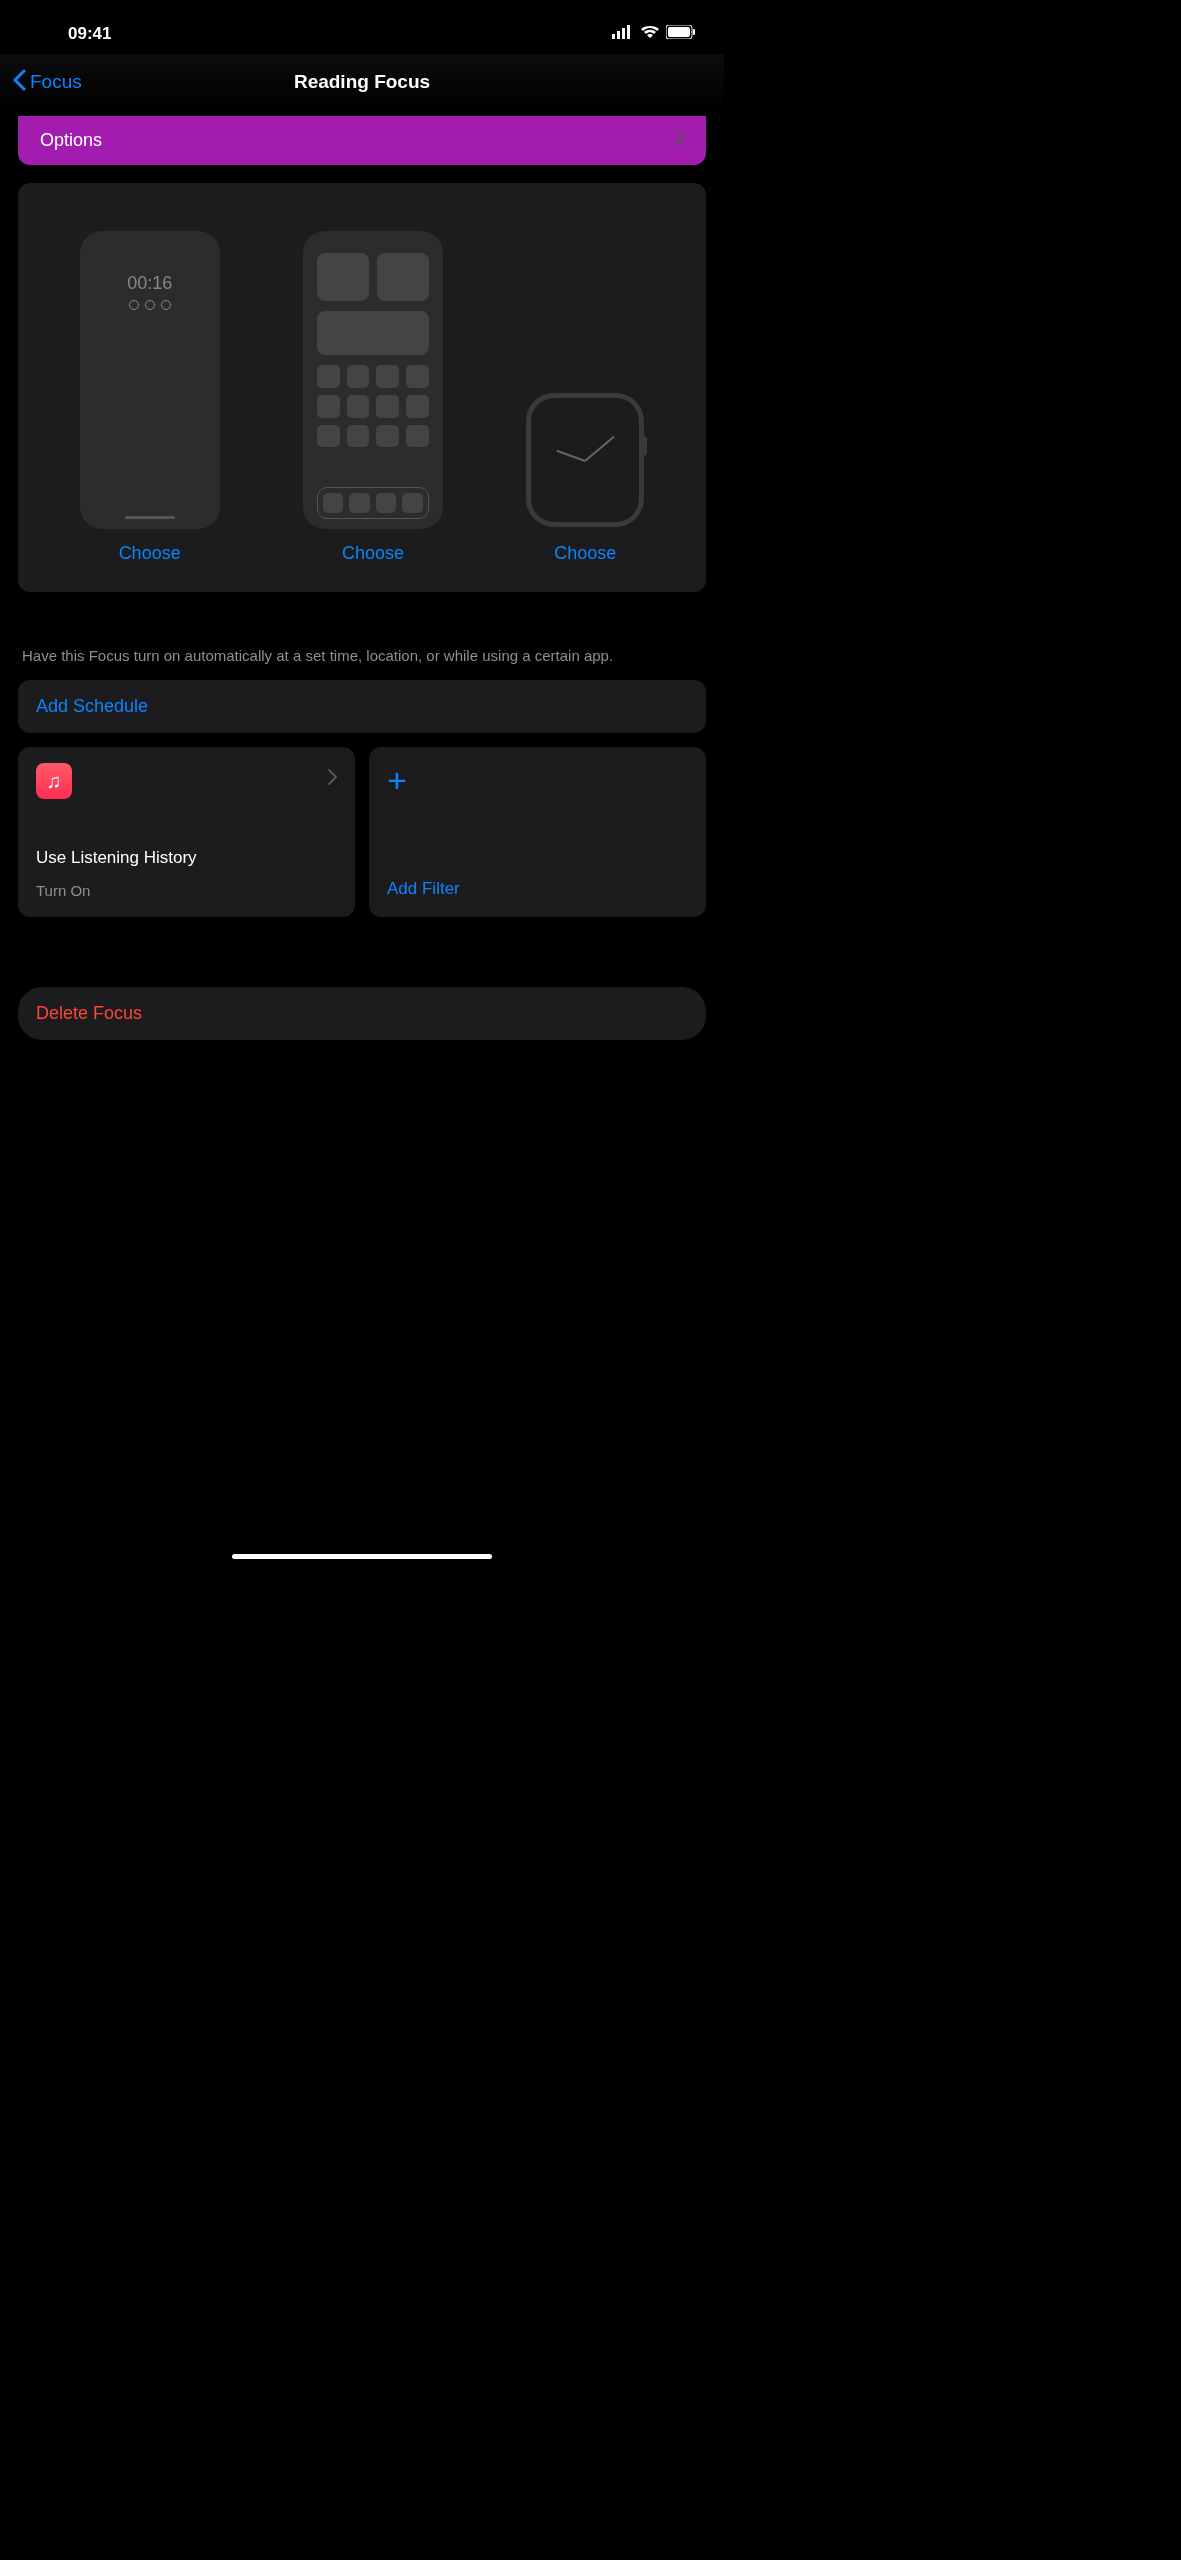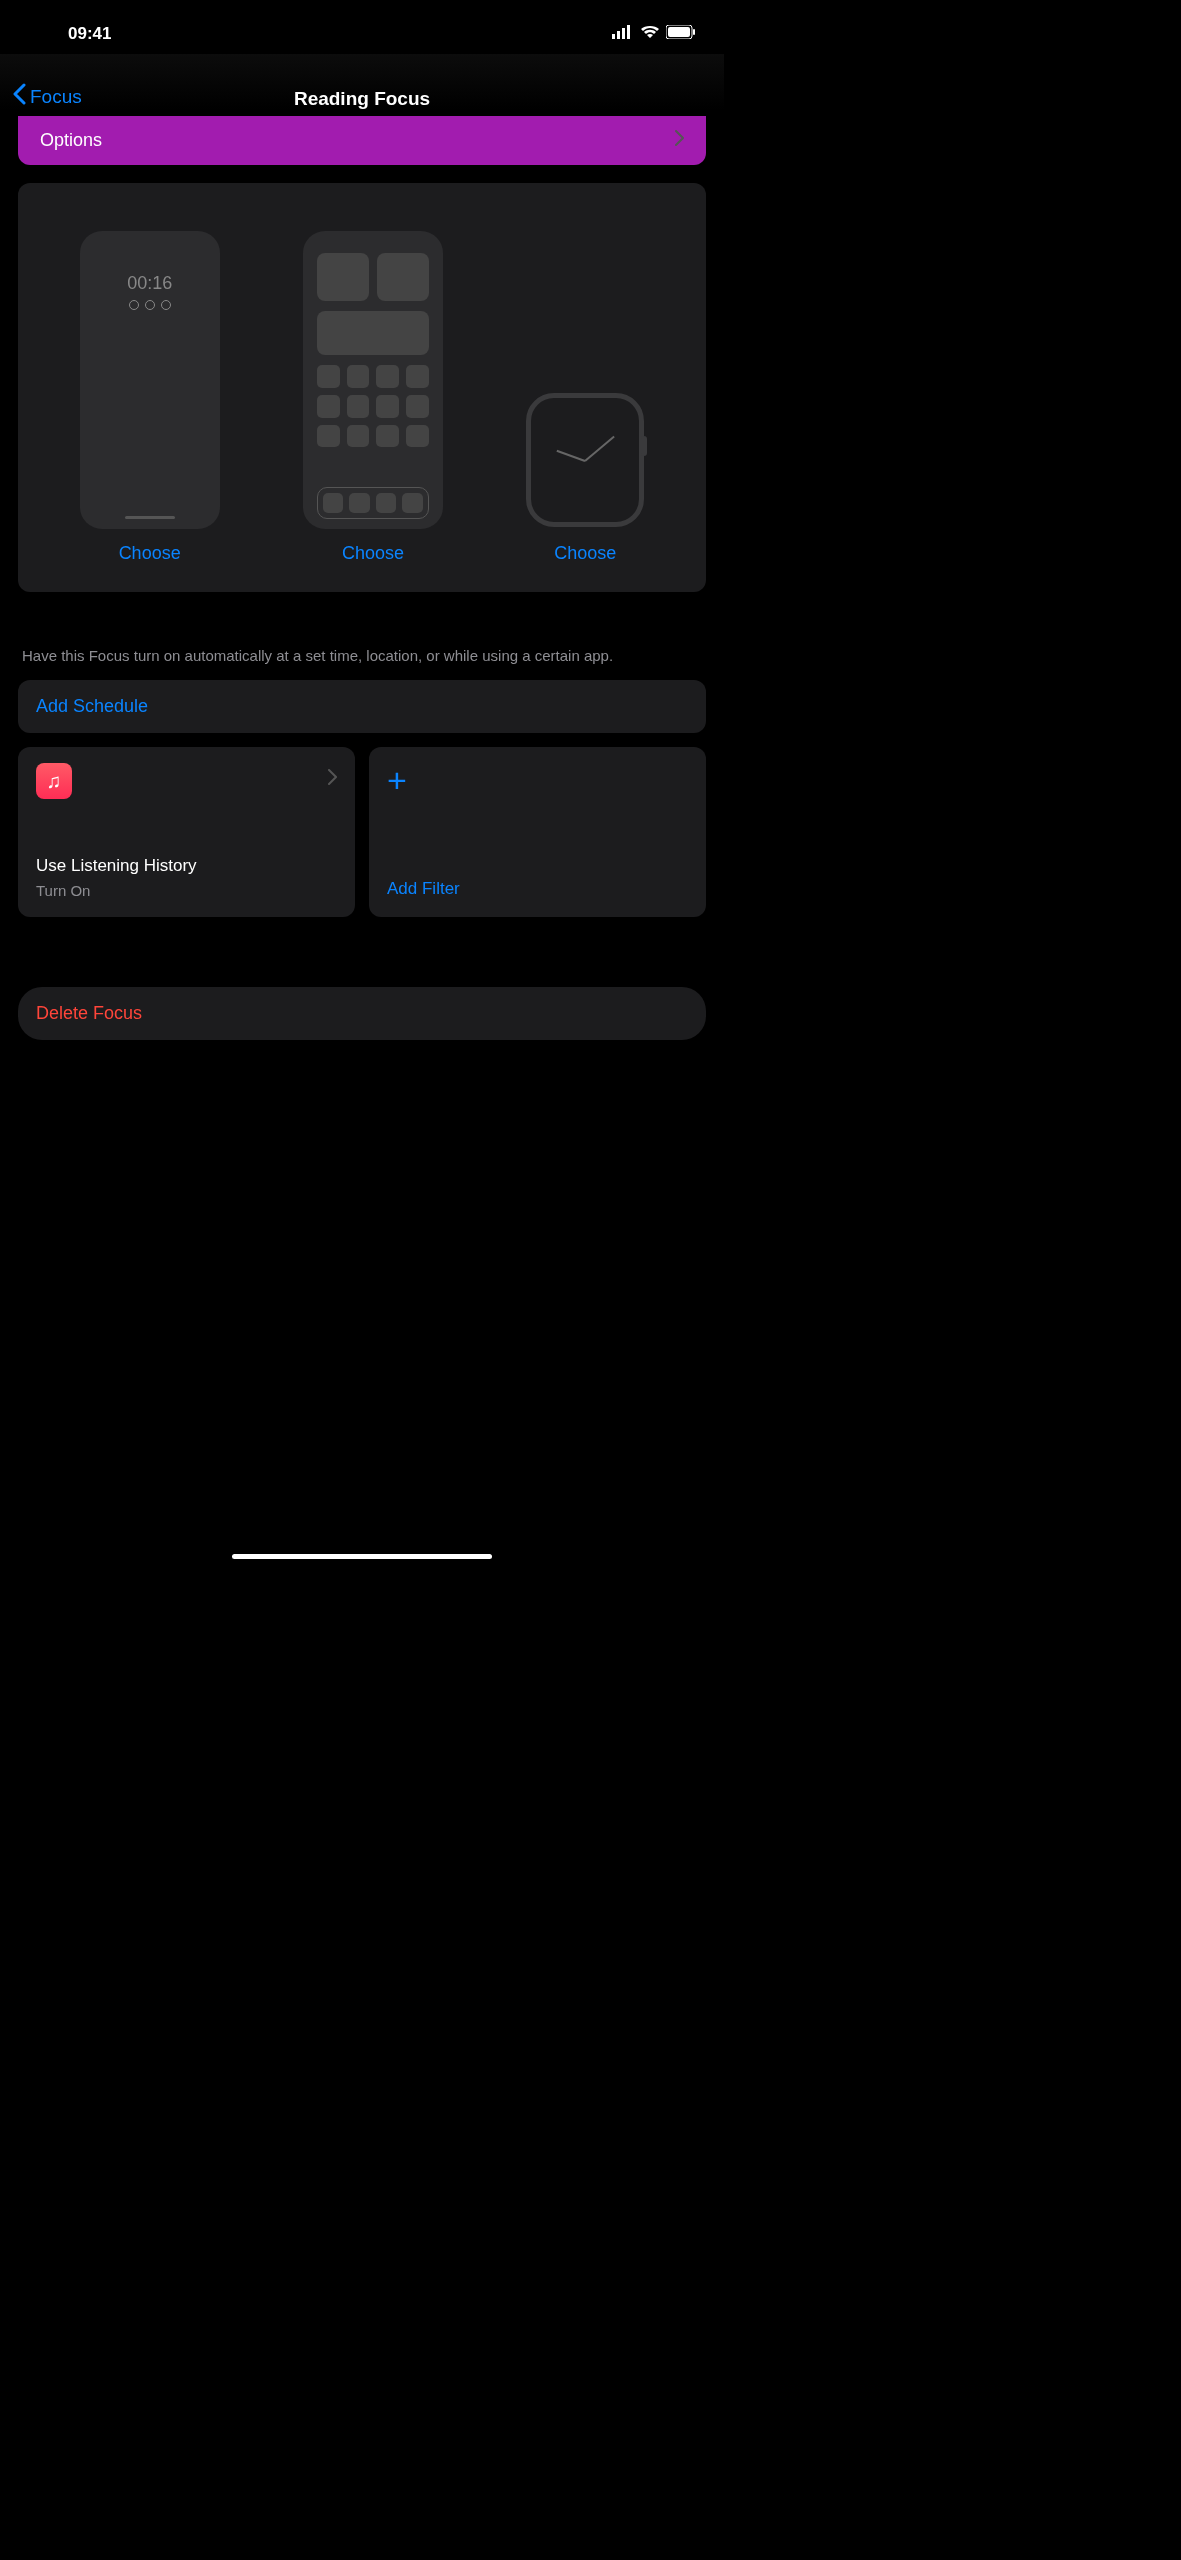--- a/index.html
+++ b/index.html
@@ -32,7 +32,7 @@
   }
   .nav-bar {
     display: flex;
-    align-items: flex-end;
+    align-items: center;
     height: 56px;
     position: relative;
     padding: 0 12px;

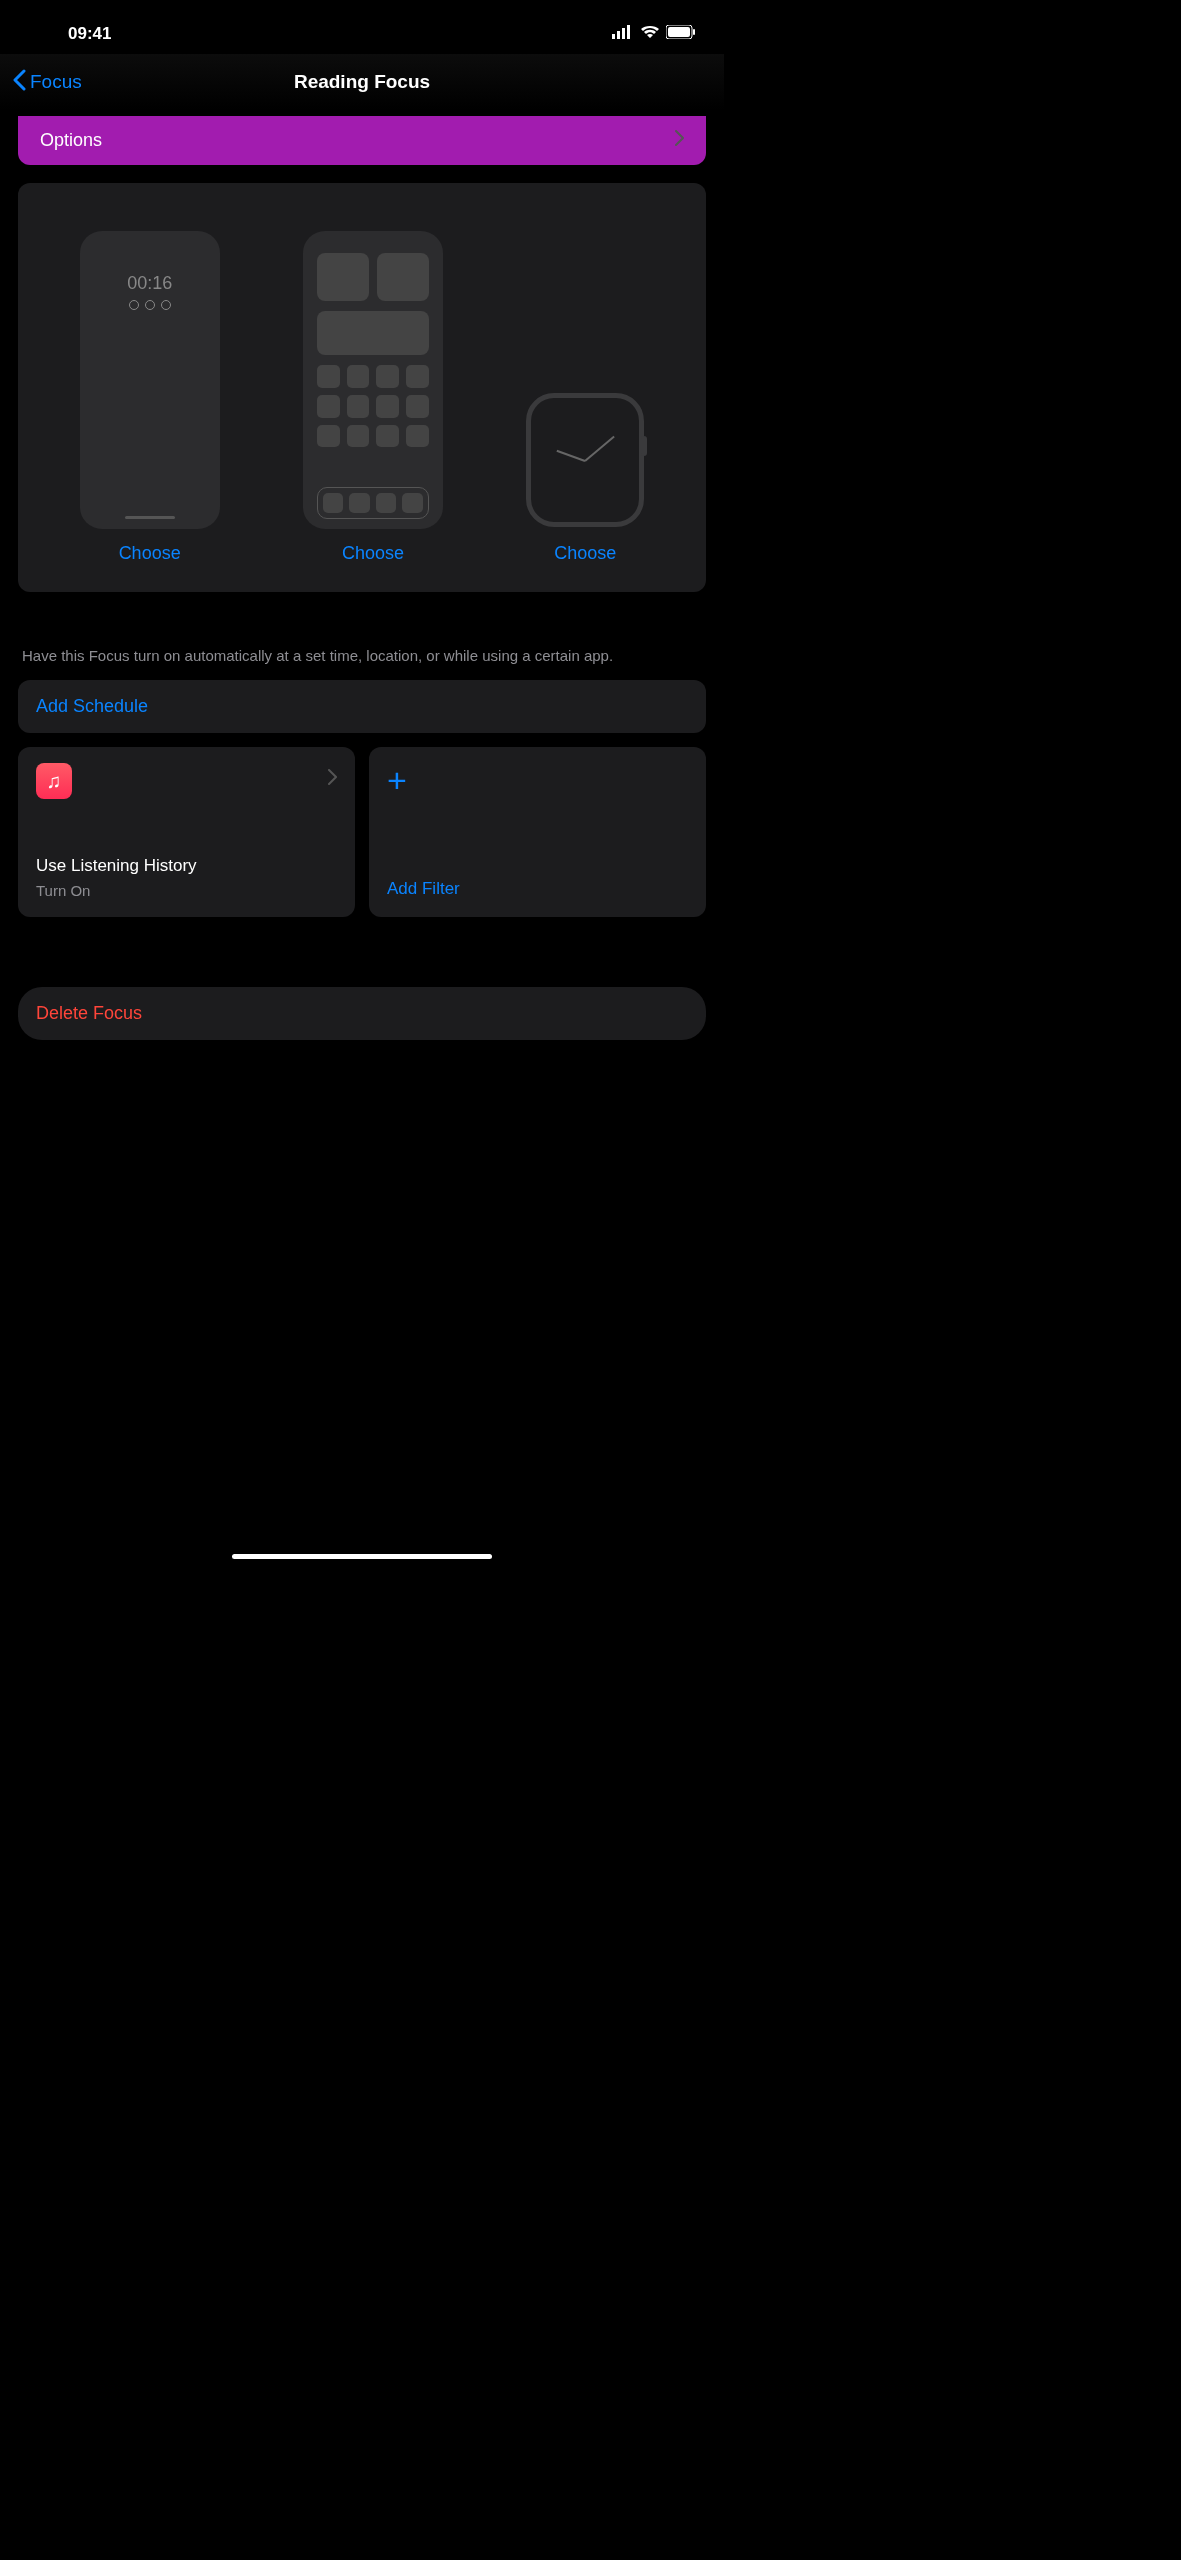--- a/index.html
+++ b/index.html
@@ -162,7 +162,7 @@
   }
   .filter-card .chev { position:absolute; top:22px; right:18px; color:#555; font-size:18px; }
   .fc-title { font-size:17px; }
-  .fc-sub { color:#8e8e93; font-size:15px; margin-top:6px; }
+  .fc-sub { color:#8e8e93; font-size:15px; margin-top:14px; }
   .plus-ic { color:#0a84ff; font-size:34px; font-weight:300; line-height:1; }
   .add-filter-label { color:#0a84ff; font-size:17px; }
   .delete-cell {

